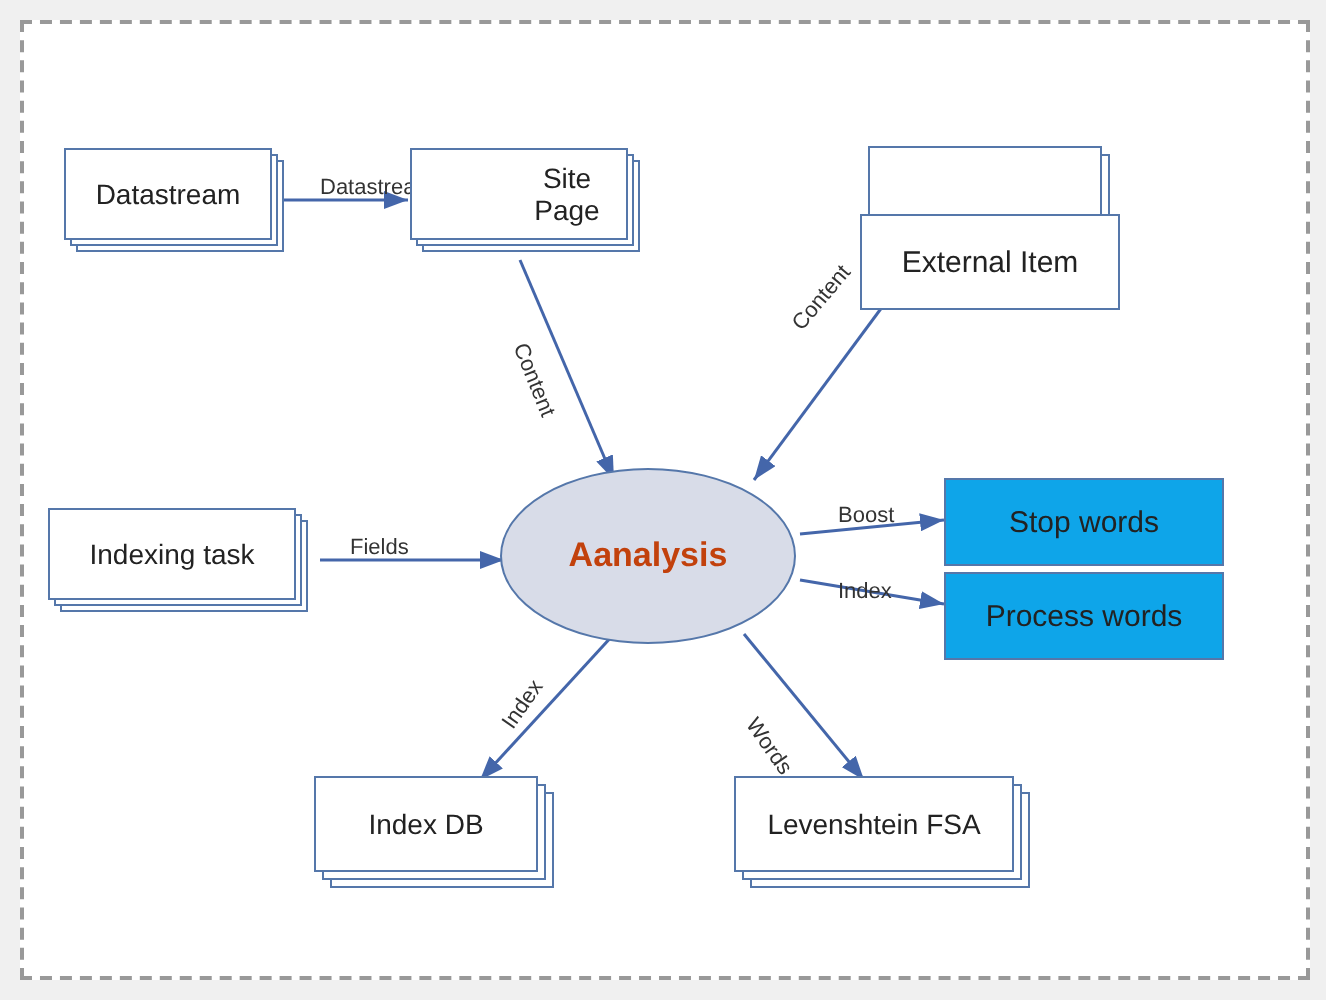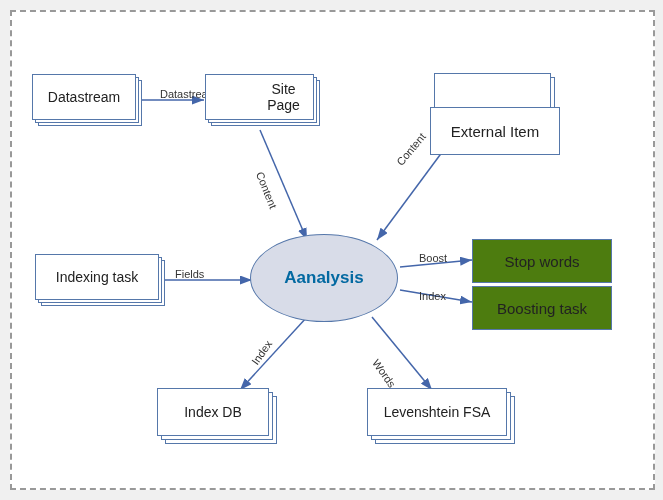--- a/index.html
+++ b/index.html
@@ -29,7 +29,7 @@
     
     .box {
       position: absolute;
-      background: #4d7c0f;
+      background: #0ea5e9;
       border: 1.5px solid #5577aa;
       display: flex;
       align-items: center;

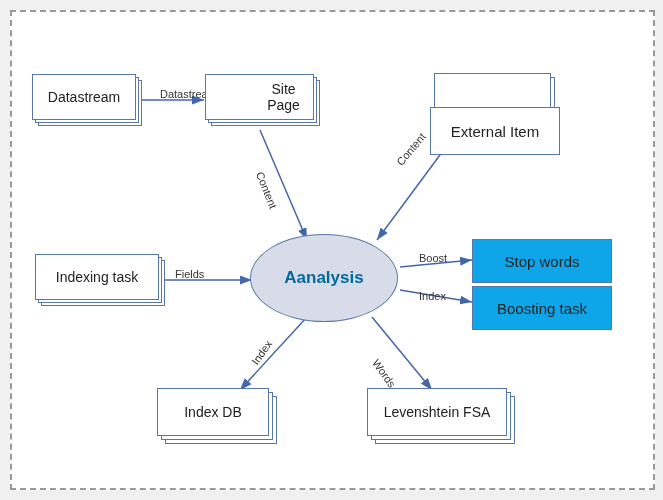--- a/index.html
+++ b/index.html
@@ -144,7 +144,7 @@
     <div class="front" style="left:0; top:0; width:130px; height:48px; font-size:15px;margin-top:38px;">External Item</div>
   </div>
 
-  <div class="box-stack" style="left:23px; top:242px; width:130px; height:52px;">
+  <div class="box-stack" style="left:12px; top:242px; width:130px; height:52px;">
     <div class="shadow" style="left:6px; top:6px; width:124px; height:46px;"></div>
     <div class="shadow" style="left:3px; top:3px; width:124px; height:46px;"></div>
     <div class="front" style="left:0; top:0; width:124px; height:46px;">Indexing task</div>

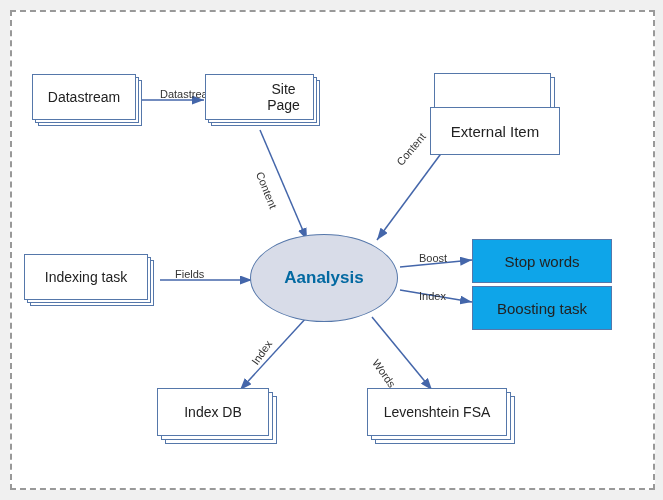--- a/index.html
+++ b/index.html
@@ -68,7 +68,7 @@
       justify-content: center;
       font-size: 17px;
       font-weight: bold;
-      color: #0369a1;
+      color: #c2410c;
     }
     
     .arrows-svg {

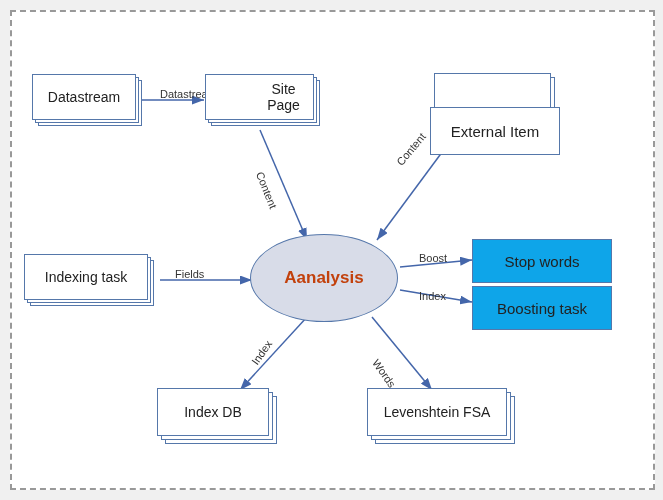--- a/index.html
+++ b/index.html
@@ -156,7 +156,7 @@
 
   <div class="box" style="left:460px; top:227px; width:140px; height:44px; font-size:15px;">Stop words</div>
 
-  <div class="box" style="left:460px; top:274px; width:140px; height:44px; font-size:15px;">Boosting task</div>
+  <div class="box" style="left:460px; top:274px; width:140px; height:44px; font-size:15px;">Process words</div>
 
   <div class="box-stack" style="left:355px; top:376px; width:148px; height:56px;">
     <div class="shadow" style="left:8px; top:8px; width:140px; height:48px;"></div>

